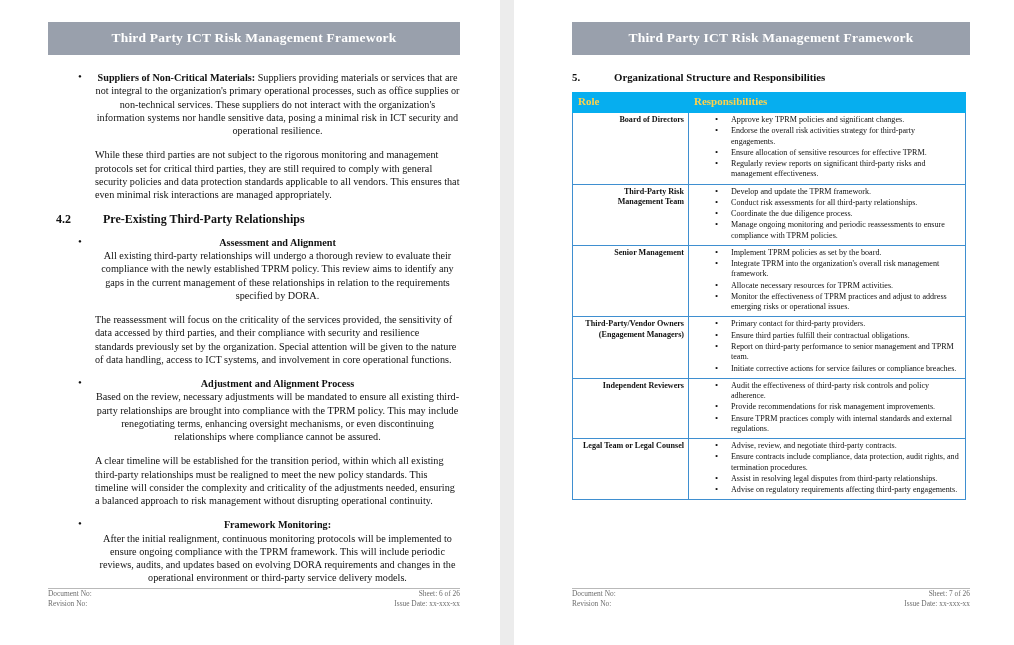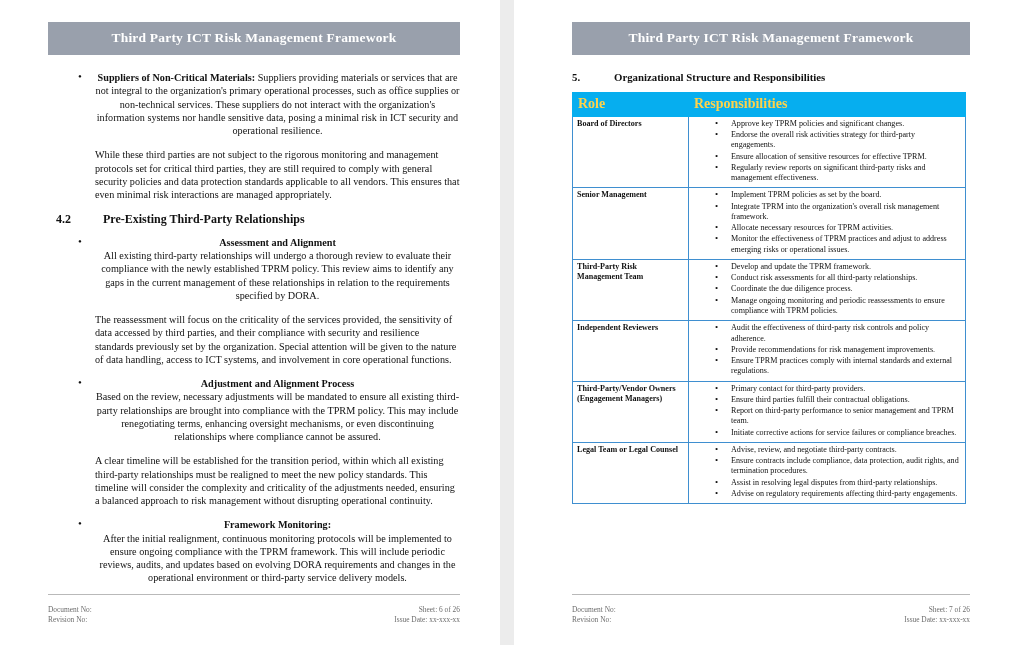--- a/index.html
+++ b/index.html
@@ -115,7 +115,7 @@
     background: #06aeef;
     color: #ffd24a;
     font-weight: bold;
-    font-size: 14px;
+    font-size: 11px;
     padding: 2px 4px 3px 5px;
     border-color: #06aeef;
     text-align: left;

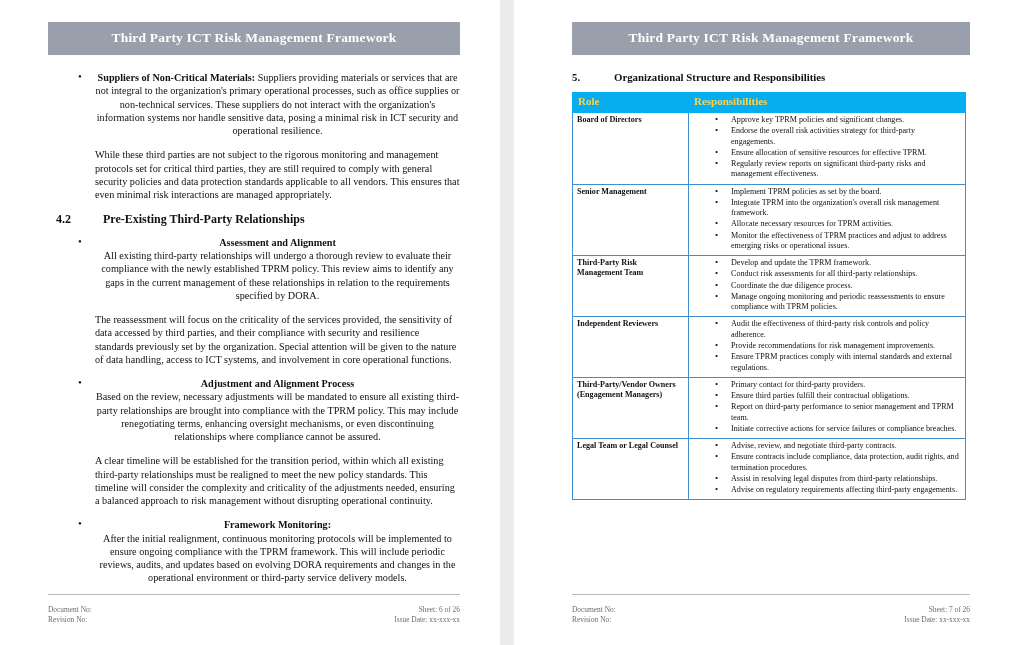--- a/index.html
+++ b/index.html
@@ -123,7 +123,7 @@
   }
   table.roles col.c-role { width: 116px; }
   table.roles col.c-resp { width: 277px; }
-  td.role-cell { font-weight: bold; padding-top: 3px; }
+  td.role-cell { font-weight: bold; padding-top: 3px; text-align: right; }
   td.resp-cell { padding-left: 0; padding-top: 3px; }
   td.resp-cell ul {
     list-style: none;

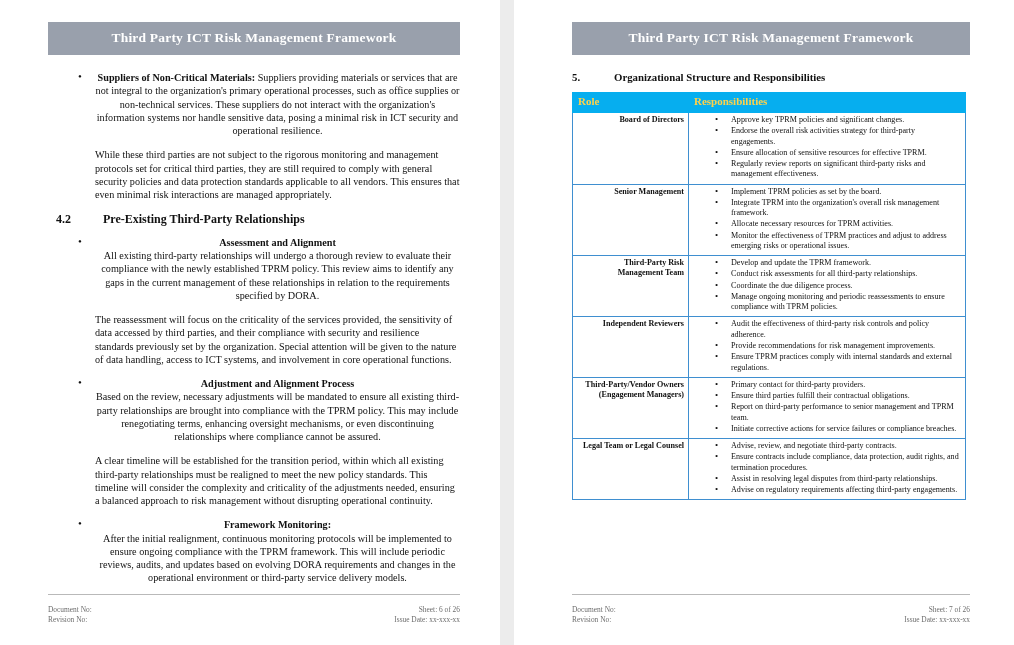--- a/index.html
+++ b/index.html
@@ -257,6 +257,17 @@
               </td>
             </tr>
             <tr>
+              <td class="role-cell">Third-Party Risk Management Team</td>
+              <td class="resp-cell">
+                <ul>
+                  <li>Develop and update the TPRM framework.</li>
+                  <li>Conduct risk assessments for all third-party relationships.</li>
+                  <li>Coordinate the due diligence process.</li>
+                  <li>Manage ongoing monitoring and periodic reassessments to ensure compliance with TPRM policies.</li>
+                </ul>
+              </td>
+            </tr>
+            <tr>
               <td class="role-cell">Senior Management</td>
               <td class="resp-cell">
                 <ul>
@@ -268,17 +279,6 @@
               </td>
             </tr>
             <tr>
-              <td class="role-cell">Third-Party Risk Management Team</td>
-              <td class="resp-cell">
-                <ul>
-                  <li>Develop and update the TPRM framework.</li>
-                  <li>Conduct risk assessments for all third-party relationships.</li>
-                  <li>Coordinate the due diligence process.</li>
-                  <li>Manage ongoing monitoring and periodic reassessments to ensure compliance with TPRM policies.</li>
-                </ul>
-              </td>
-            </tr>
-            <tr>
               <td class="role-cell">Independent Reviewers</td>
               <td class="resp-cell">
                 <ul>

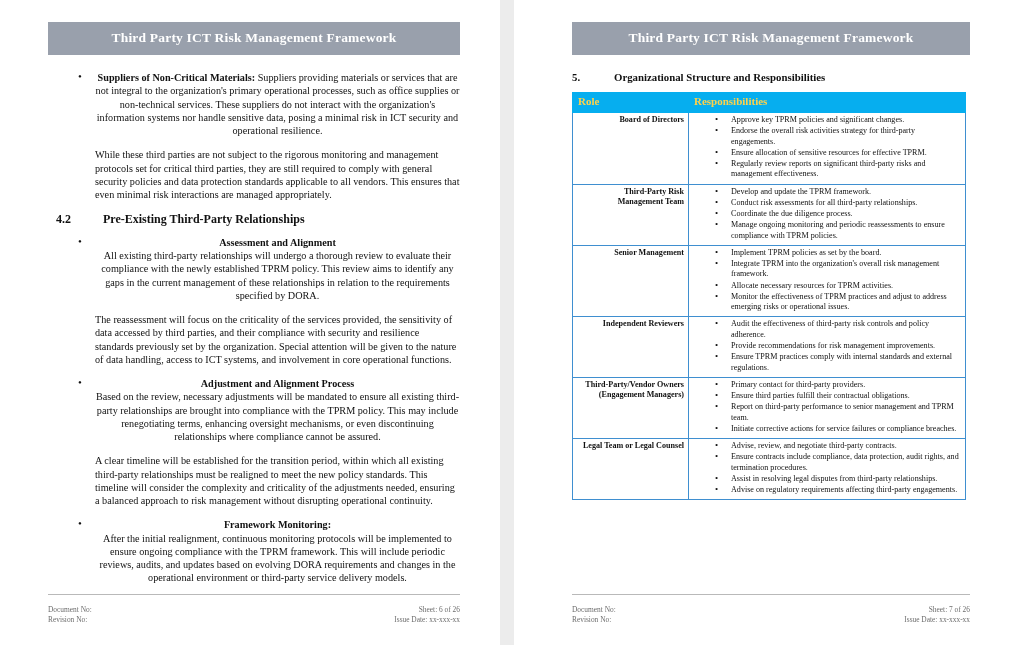--- a/index.html
+++ b/index.html
@@ -279,16 +279,6 @@
               </td>
             </tr>
             <tr>
-              <td class="role-cell">Independent Reviewers</td>
-              <td class="resp-cell">
-                <ul>
-                  <li>Audit the effectiveness of third-party risk controls and policy adherence.</li>
-                  <li>Provide recommendations for risk management improvements.</li>
-                  <li>Ensure TPRM practices comply with internal standards and external regulations.</li>
-                </ul>
-              </td>
-            </tr>
-            <tr>
               <td class="role-cell">Third-Party/Vendor Owners (Engagement Managers)</td>
               <td class="resp-cell">
                 <ul>
@@ -300,6 +290,16 @@
               </td>
             </tr>
             <tr>
+              <td class="role-cell">Independent Reviewers</td>
+              <td class="resp-cell">
+                <ul>
+                  <li>Audit the effectiveness of third-party risk controls and policy adherence.</li>
+                  <li>Provide recommendations for risk management improvements.</li>
+                  <li>Ensure TPRM practices comply with internal standards and external regulations.</li>
+                </ul>
+              </td>
+            </tr>
+            <tr>
               <td class="role-cell">Legal Team or Legal Counsel</td>
               <td class="resp-cell">
                 <ul>

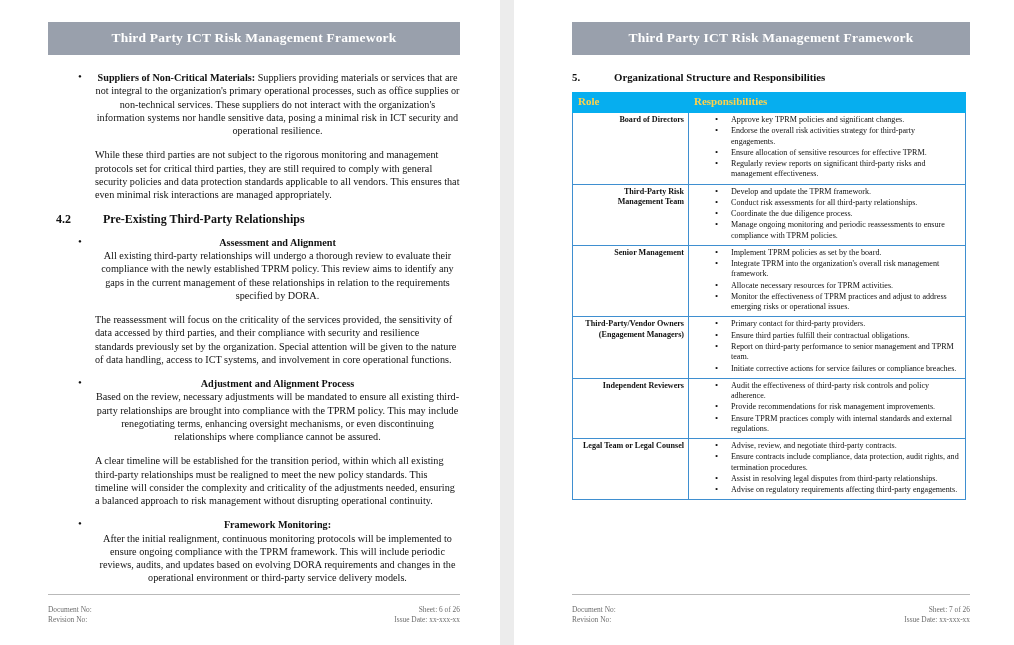--- a/index.html
+++ b/index.html
@@ -146,9 +146,9 @@
   .footer {
     position: absolute;
     left: 48px; right: 40px;
-    bottom: 20px;
+    bottom: 36px;
     border-top: 1px solid #b9b9b9;
-    padding-top: 10px;
+    padding-top: 0;
     font-size: 7.4px;
     line-height: 1.35;
     color: #6d6d6d;

